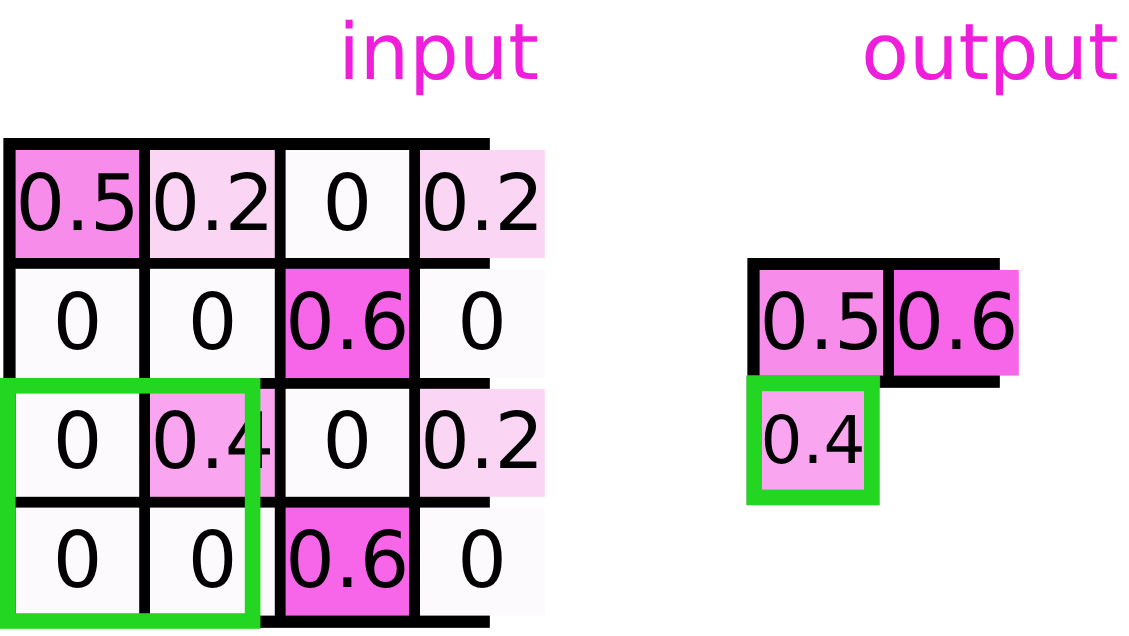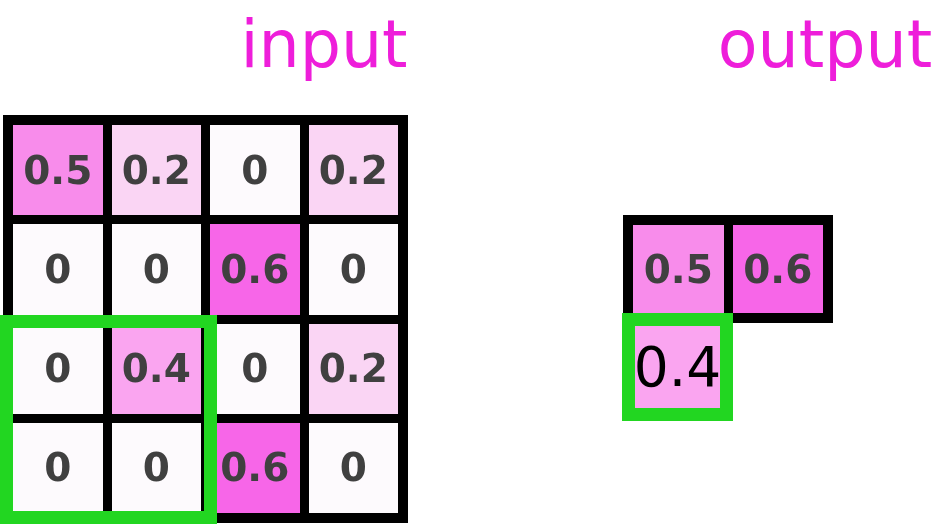--- a/index.html
+++ b/index.html
@@ -25,7 +25,7 @@
     color: var(--magenta, #ee1eda);
     white-space: nowrap;
   }
-  #title-input  { left: 199px; }
+  #title-input  { left: 199px; text-align: right; }
   #title-output { left: 700px; }
 
   

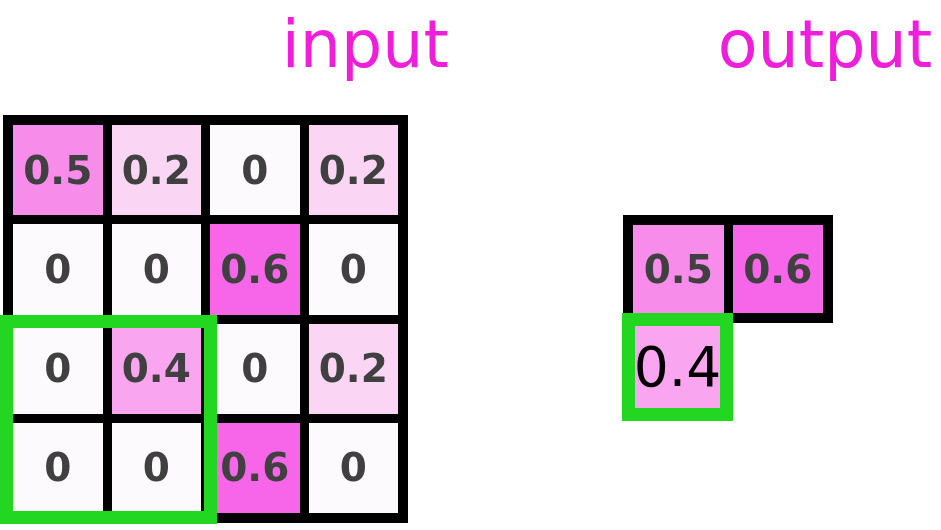--- a/index.html
+++ b/index.html
@@ -47,11 +47,10 @@
     display: flex;
     align-items: center;
     justify-content: center;
-    font-size: 39px;
+    font-size: 65px;
     line-height: 1;
-    color: #404040;
+    color: #000000;
     white-space: nowrap;
-    font-weight: bold;
   }
 
   

